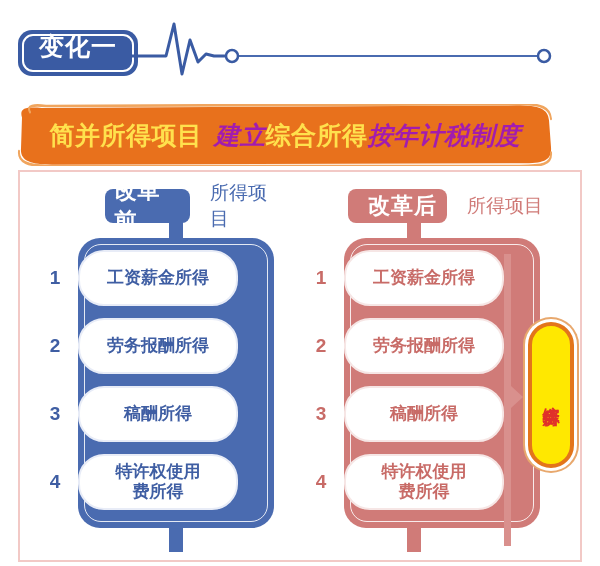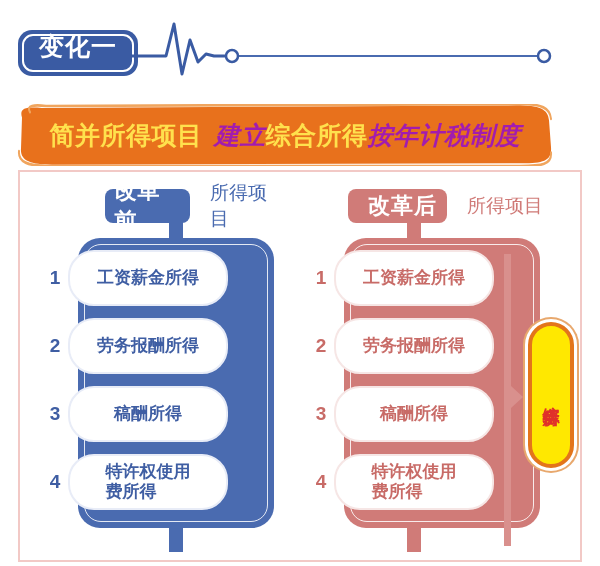--- a/index.html
+++ b/index.html
@@ -171,6 +171,7 @@
   }
   .item-pill {
     position: relative;
+    margin-left: 10px;
     width: 160px;
     height: 56px;
     background: #ffffff;
@@ -179,7 +180,7 @@
     display: flex;
     align-items: center;
     justify-content: center;
-    text-align: left;
+    text-align: center;
     font-size: 17px;
     font-weight: bold;
     line-height: 1.15;

